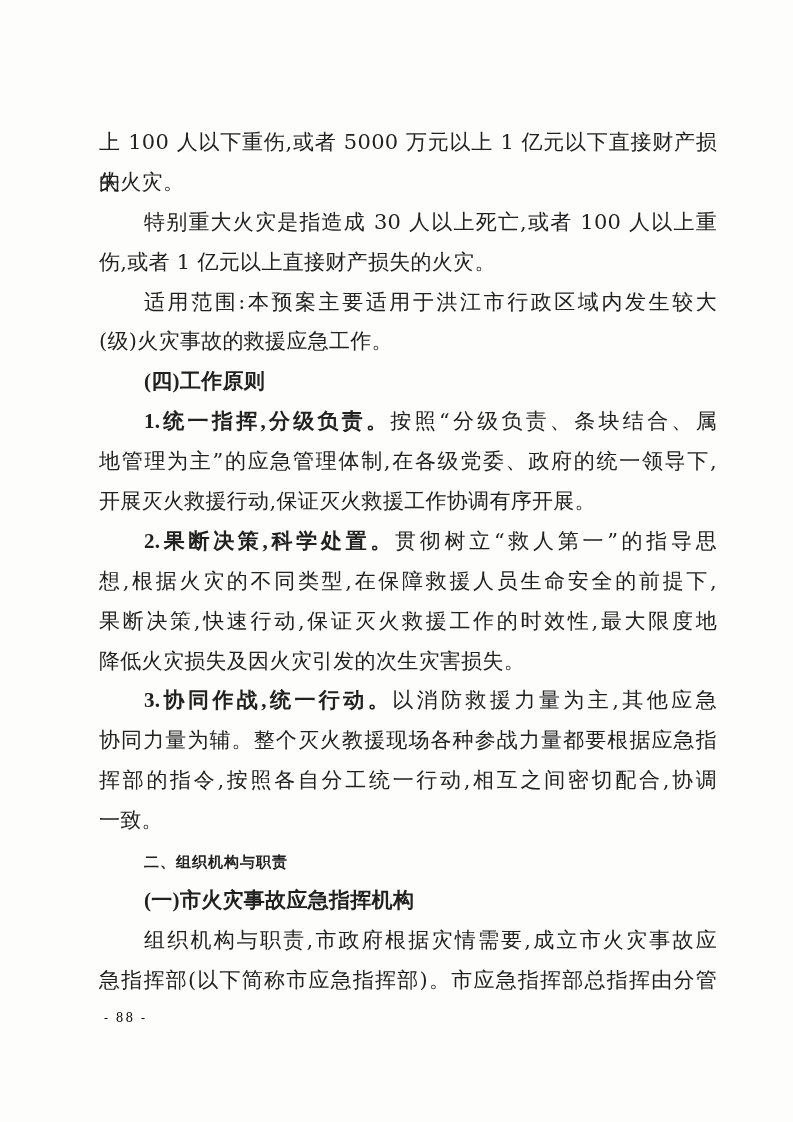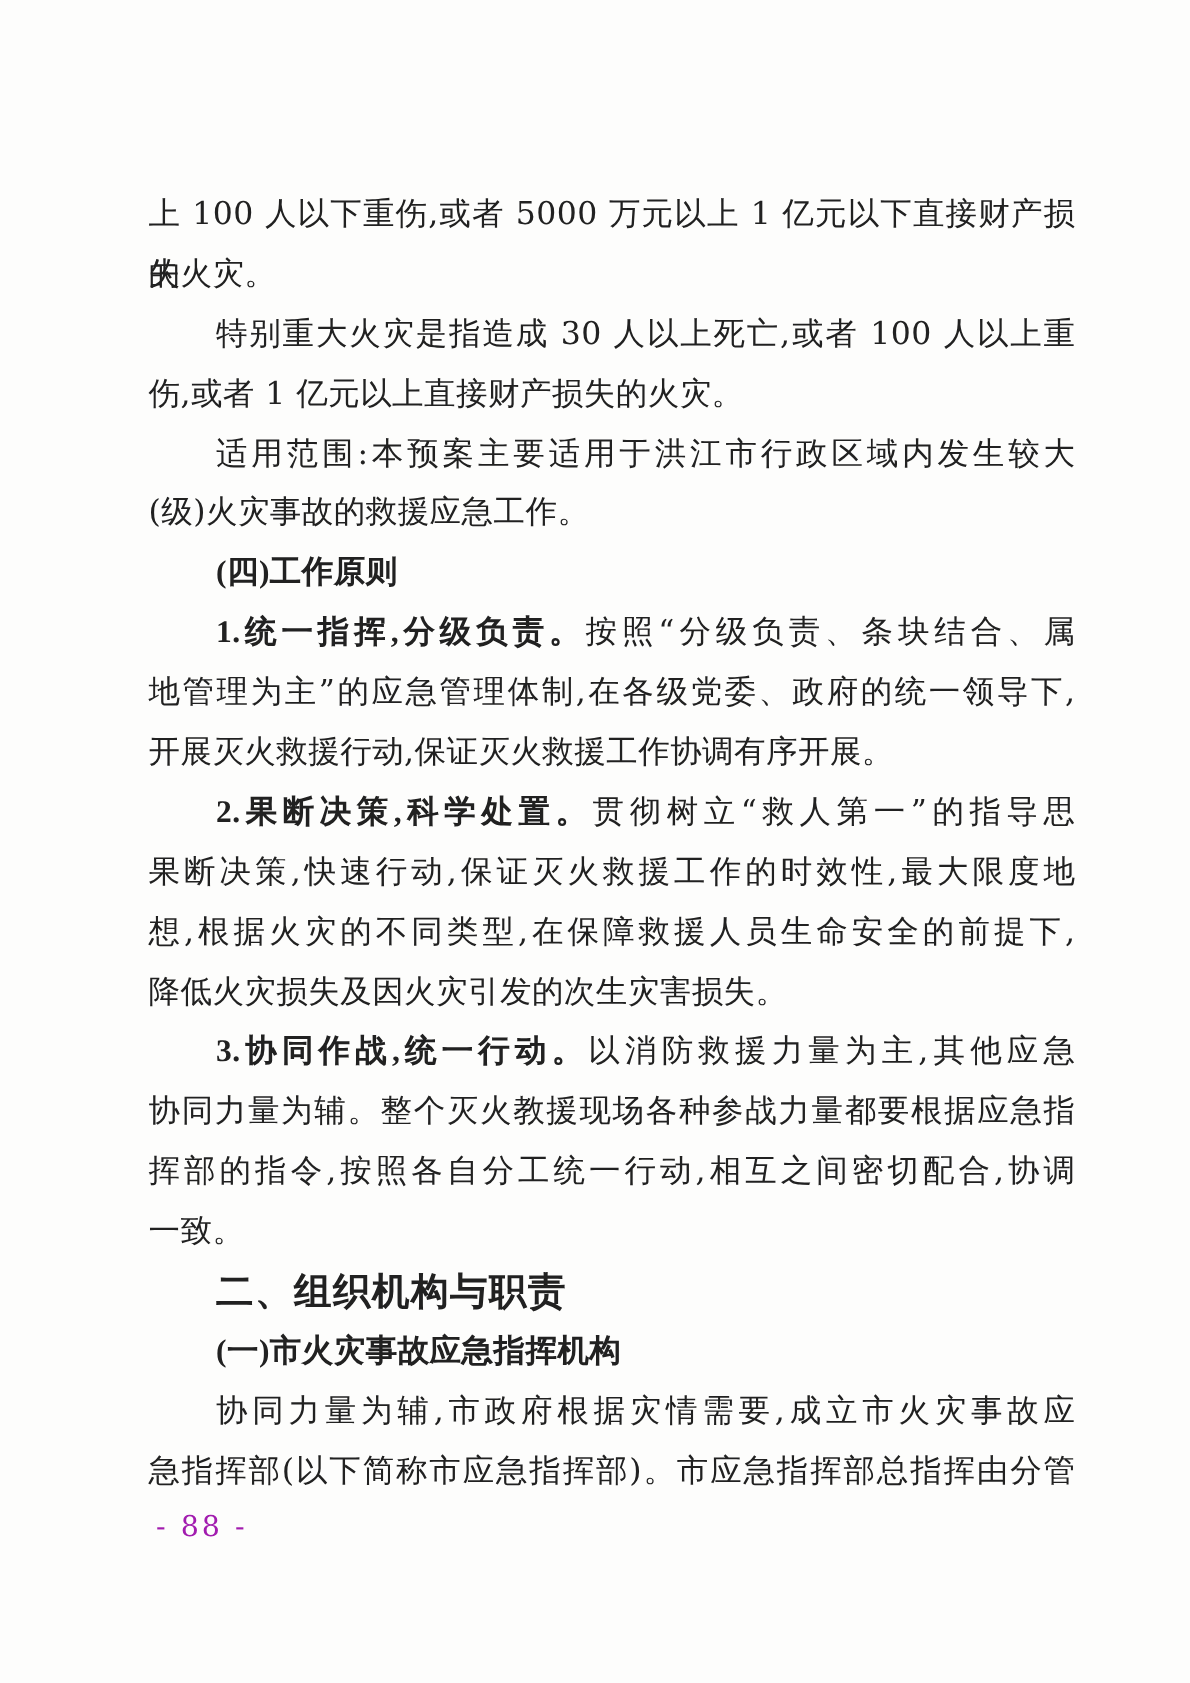--- a/index.html
+++ b/index.html
@@ -85,8 +85,8 @@
       <div class="line just"><span class="seg-body">地管理为主”的应急管理体制,在各级党委、政府的统一领导下,</span></div>
       <div class="line"><span class="seg-body">开展灭火救援行动,保证灭火救援工作协调有序开展。</span></div>
       <div class="line indent just"><span class="seg-bold">2.果断决策,科学处置。</span><span class="seg-body">贯彻树立“救人第一”的指导思</span></div>
+      <div class="line just"><span class="seg-body">想,根据火灾的不同类型,在保障救援人员生命安全的前提下,</span></div>
       <div class="line just"><span class="seg-body">果断决策,快速行动,保证灭火救援工作的时效性,最大限度地</span></div>
-      <div class="line just"><span class="seg-body">想,根据火灾的不同类型,在保障救援人员生命安全的前提下,</span></div>
       <div class="line"><span class="seg-body">降低火灾损失及因火灾引发的次生灾害损失。</span></div>
       <div class="line indent just"><span class="seg-bold">3.协同作战,统一行动。</span><span class="seg-body">以消防救援力量为主,其他应急</span></div>
       <div class="line just"><span class="seg-body">协同力量为辅。整个灭火教援现场各种参战力量都要根据应急指</span></div>

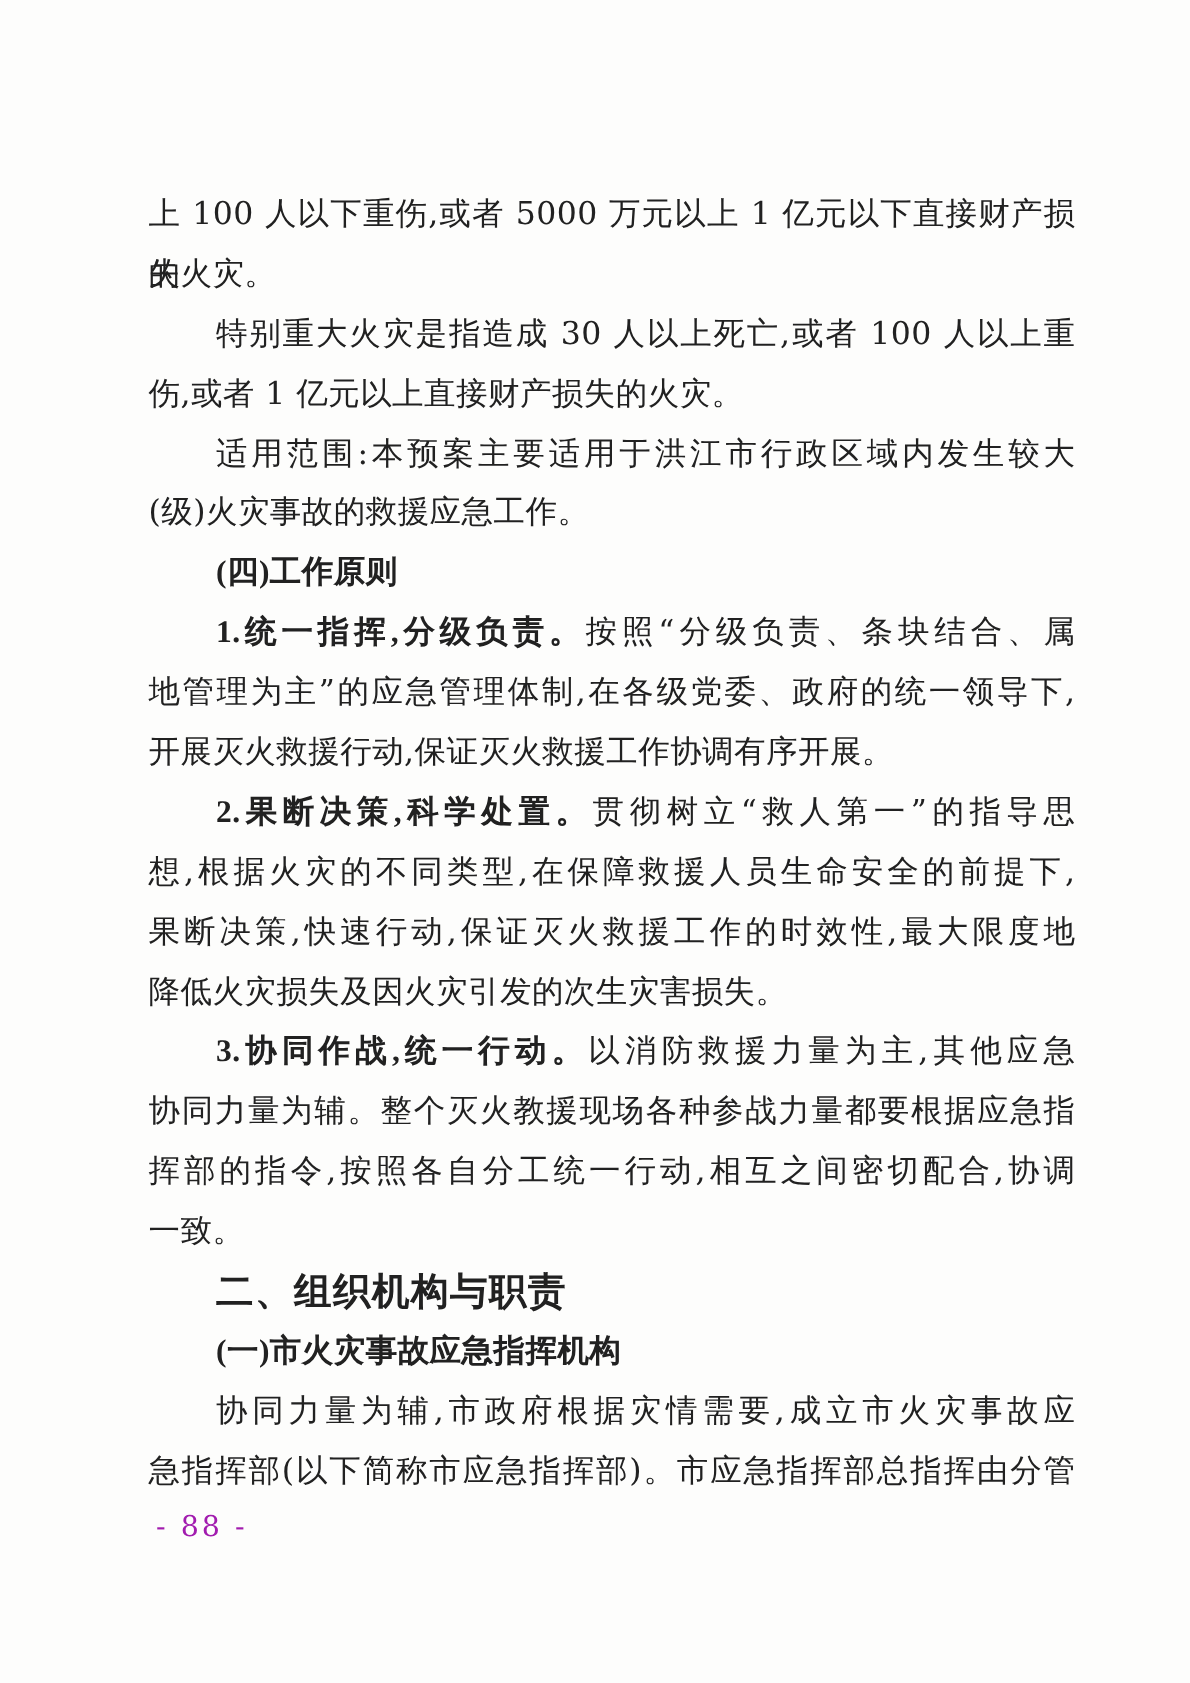--- a/index.html
+++ b/index.html
@@ -55,7 +55,7 @@
   .seg-hei {
     font-family: "DejaVu Sans", "Liberation Sans", sans-serif;
     font-weight: 700;
-    font-size: 25px;
+    font-size: 15px;
     letter-spacing: 1px;
   }
   .footer {

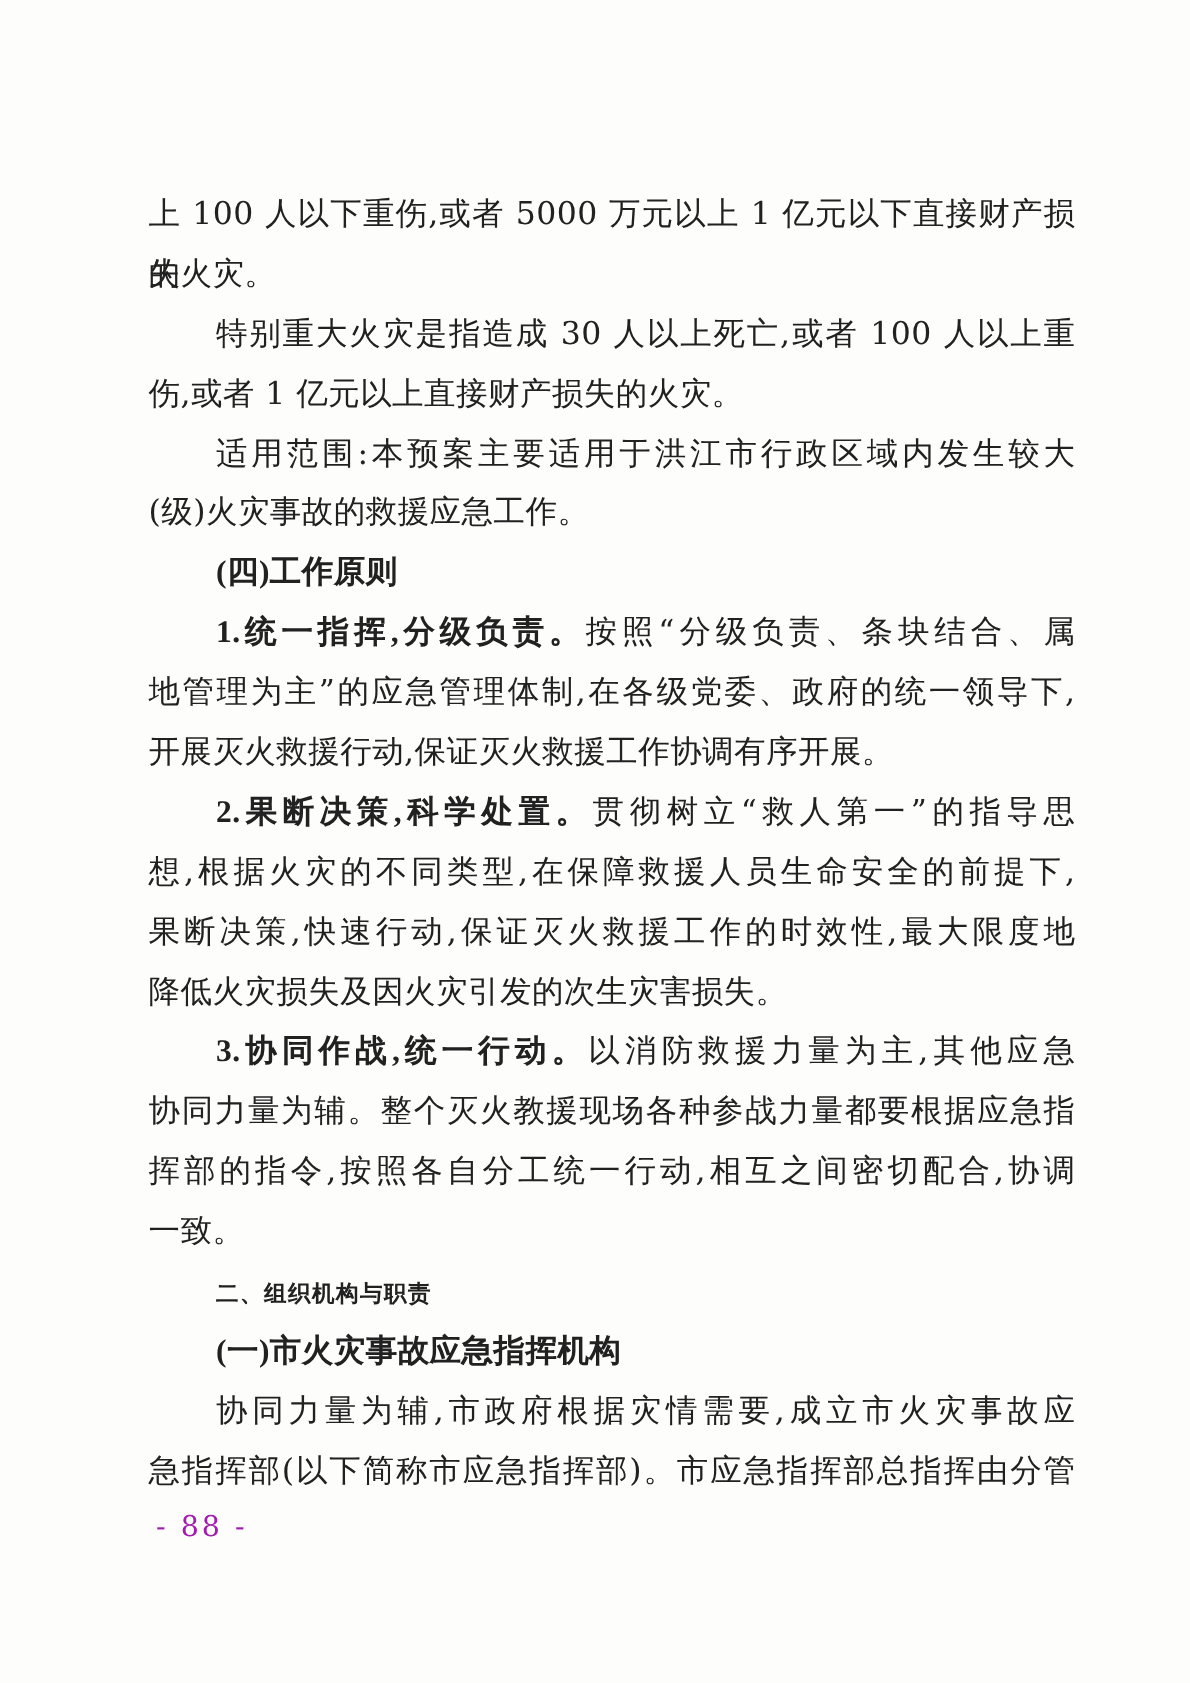--- a/index.html
+++ b/index.html
@@ -94,7 +94,7 @@
       <div class="line"><span class="seg-body">一致。</span></div>
       <div class="line indent"><span class="seg-hei">二、组织机构与职责</span></div>
       <div class="line indent"><span class="seg-bold">(一)市火灾事故应急指挥机构</span></div>
-      <div class="line indent just"><span class="seg-body">协同力量为辅,市政府根据灾情需要,成立市火灾事故应</span></div>
+      <div class="line indent just"><span class="seg-body">组织机构与职责,市政府根据灾情需要,成立市火灾事故应</span></div>
       <div class="line just"><span class="seg-body">急指挥部(以下简称市应急指挥部)。市应急指挥部总指挥由分管</span></div>
     </div>
   <div class="footer">- 88 -</div>

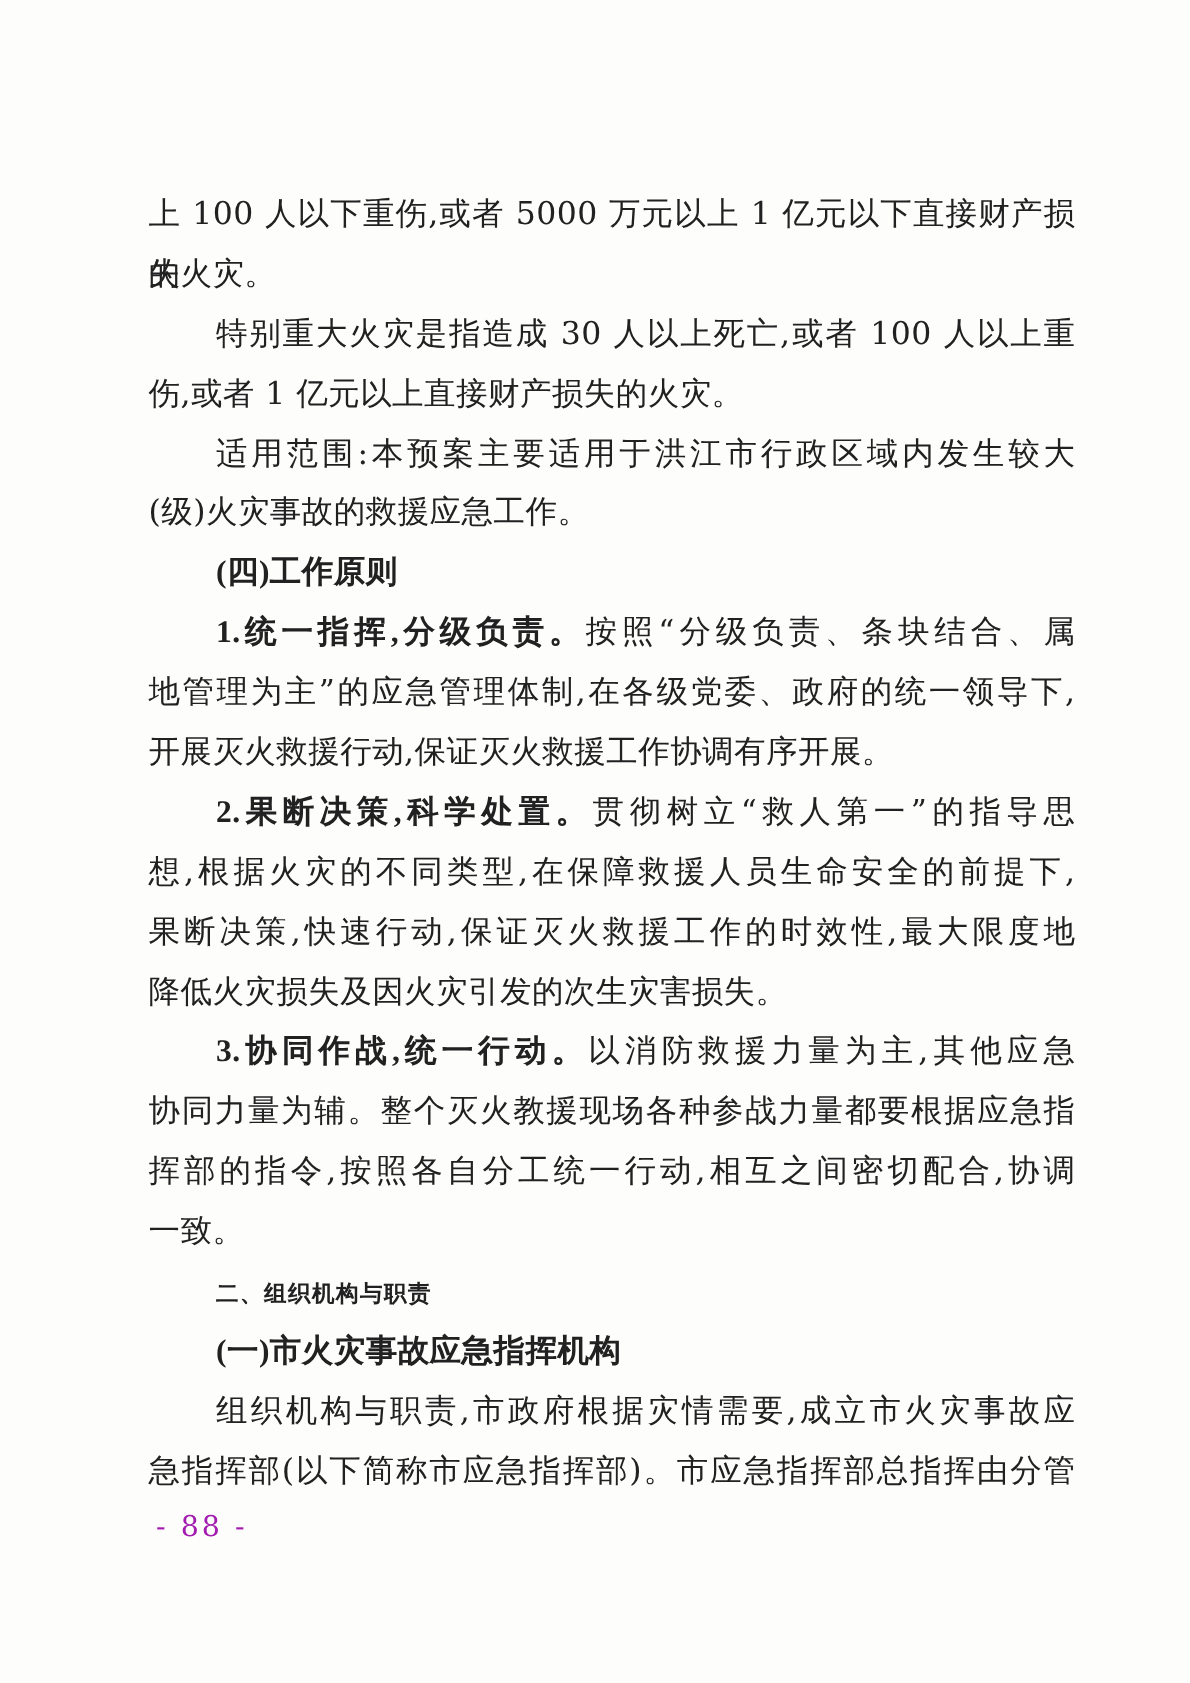--- a/index.html
+++ b/index.html
@@ -62,10 +62,10 @@
     position: absolute;
     left: 104px;
     top: 1006px;
-    font-size: 19px;
+    font-size: 12px;
     line-height: 24px;
     letter-spacing: 2px;
-    color: #a21caf;
+    color: #000000;
     font-family: "DejaVu Serif", "Liberation Serif", serif;
   }
 </style>

